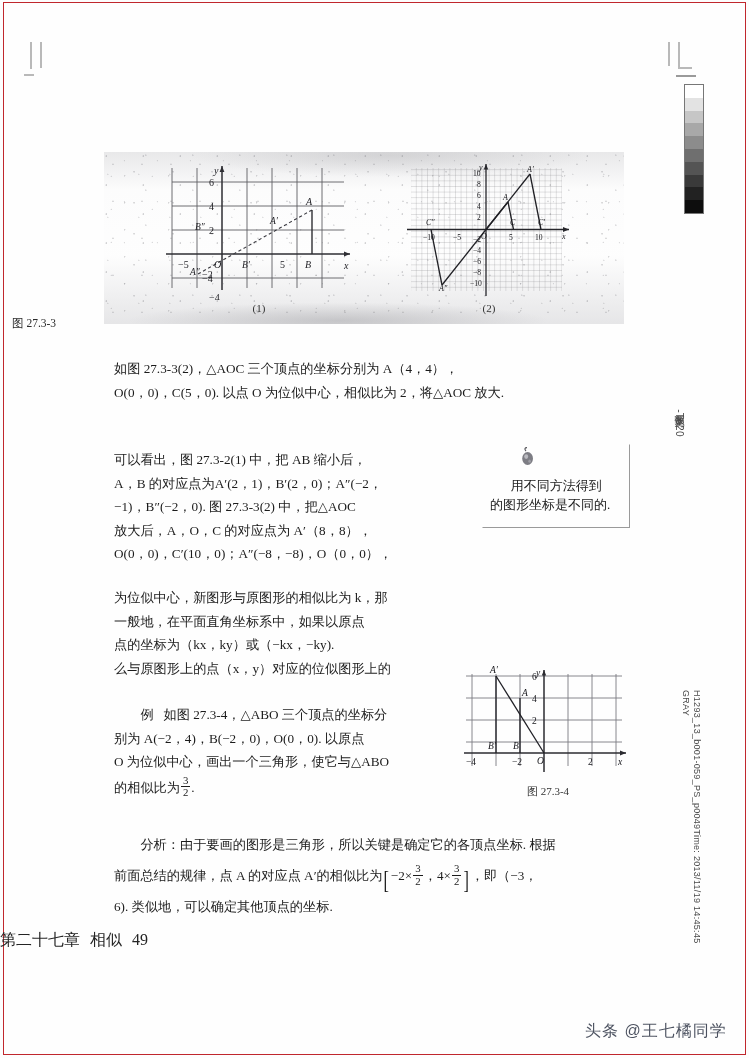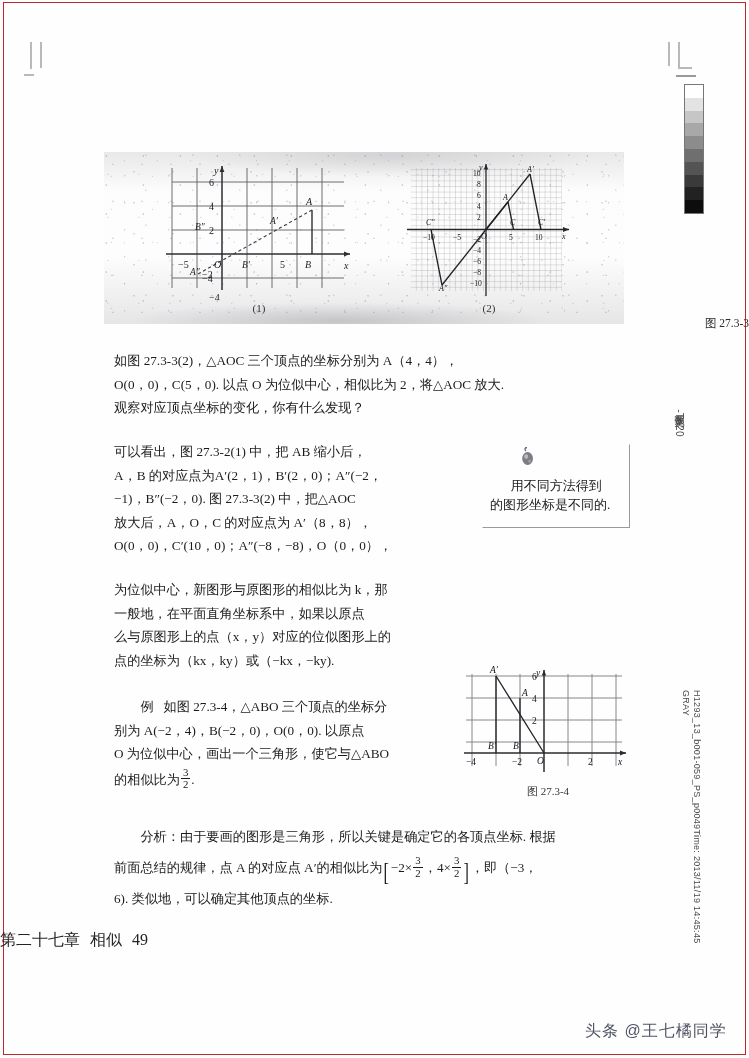--- a/index.html
+++ b/index.html
@@ -101,10 +101,11 @@
     position: absolute;
     left: 0; right: 0;
     top: 316px;
-    text-align: right;
+    text-align: left;
     font-size: 11.5px;
     color: #2a2a2a;
     font-family: "Liberation Serif", serif;
+    padding-left: 12px;
   }
 
   

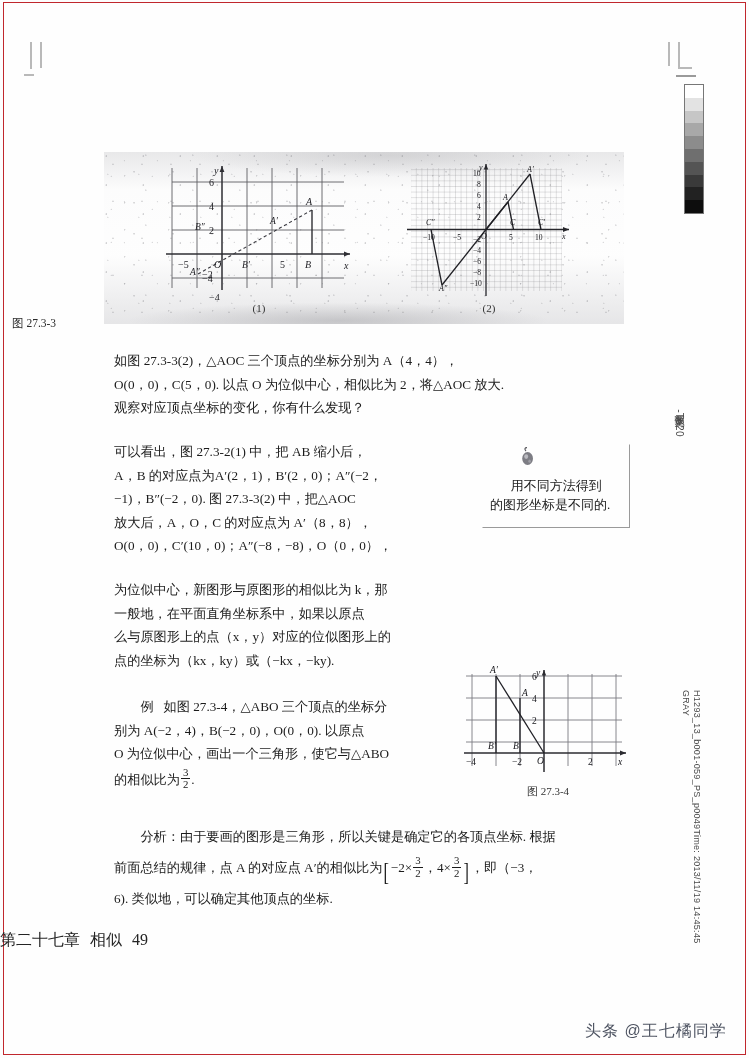--- a/index.html
+++ b/index.html
@@ -117,6 +117,7 @@
     color: #1b1b1b;
     text-align: justify;
     text-justify: inter-character;
+    margin-top: 8px;
   }
   .para .ind { display:inline-block; width: 2em; }
 

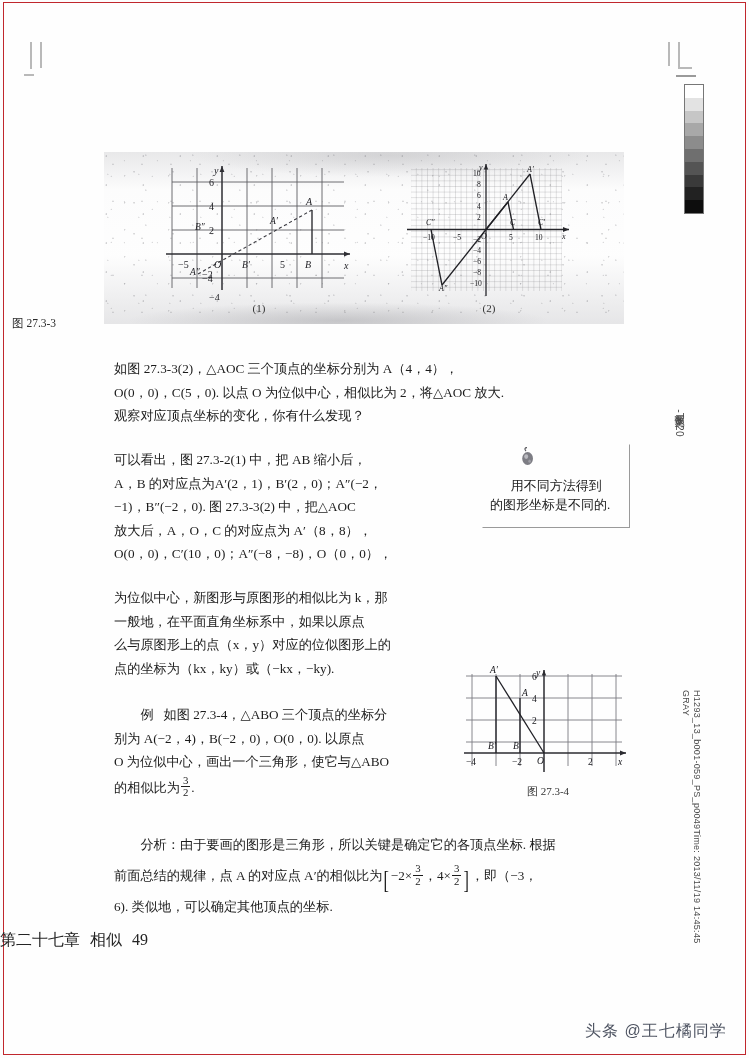--- a/index.html
+++ b/index.html
@@ -369,7 +369,6 @@
   <div class="para" style="left:114px; top:349px; width:508px;">
     <div>如图 27.3-3(2)，△AOC 三个顶点的坐标分别为 A（4，4），</div>
     <div>O(0，0)，C(5，0). 以点 O 为位似中心，相似比为 2，将△AOC 放大.</div>
-    <div>观察对应顶点坐标的变化，你有什么发现？</div>
   </div>
 
   <div class="para" style="left:114px; top:440px; width:322px;">

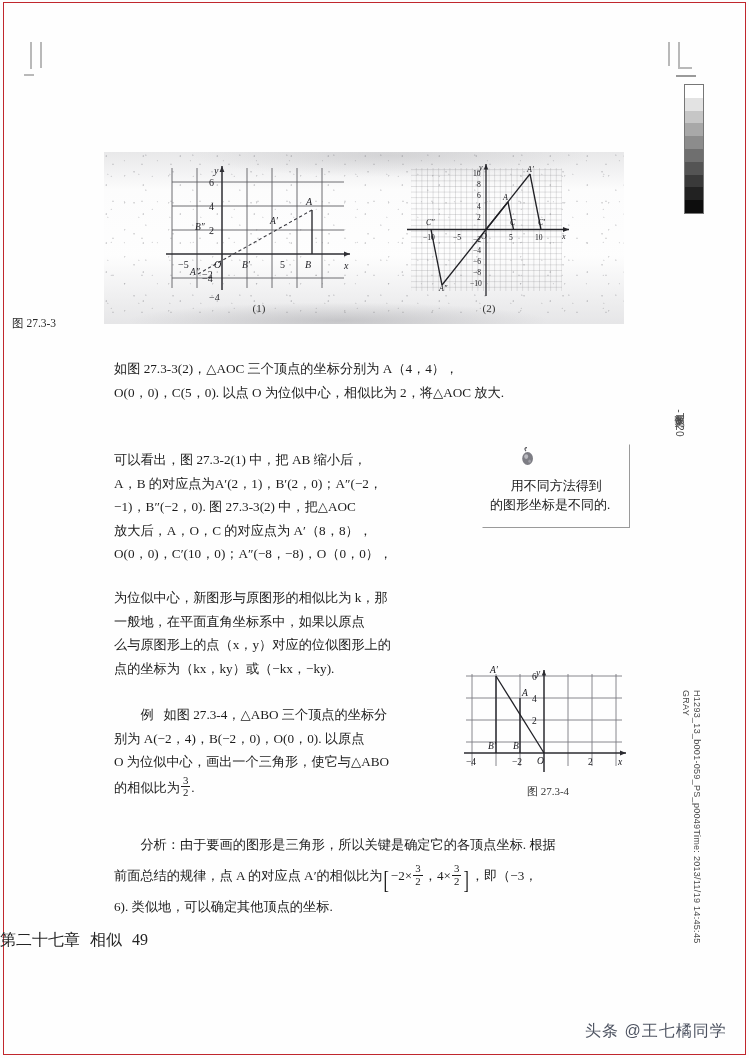--- a/index.html
+++ b/index.html
@@ -382,8 +382,8 @@
   <div class="para" style="left:114px; top:578px; width:322px;">
     <div>为位似中心，新图形与原图形的相似比为 k，那</div>
     <div>一般地，在平面直角坐标系中，如果以原点</div>
+    <div>点的坐标为（kx，ky）或（−kx，−ky).</div>
     <div>么与原图形上的点（x，y）对应的位似图形上的</div>
-    <div>点的坐标为（kx，ky）或（−kx，−ky).</div>
   </div>
 
   <div class="para" style="left:114px; top:695px; width:322px;">

